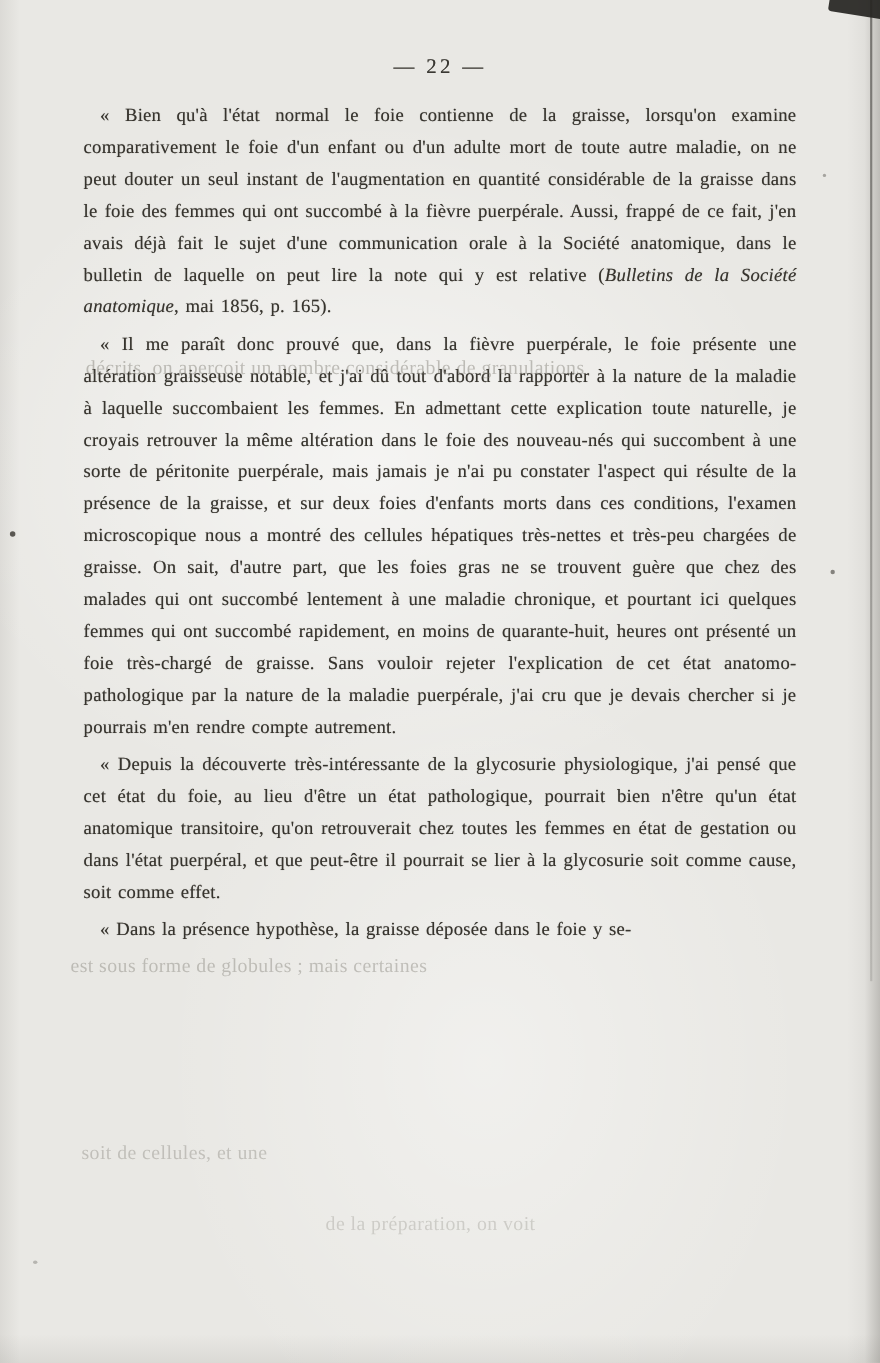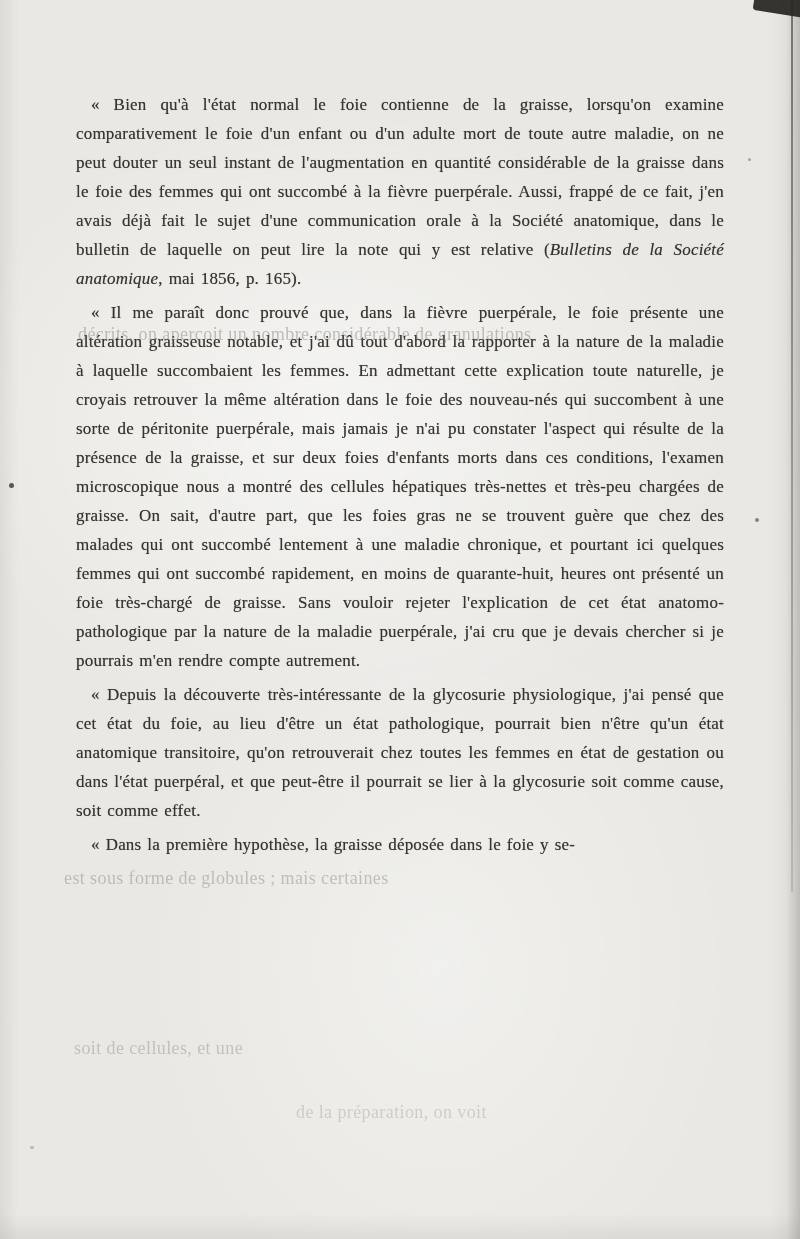--- a/index.html
+++ b/index.html
@@ -73,6 +73,7 @@
 
 <div class="scan">
 
+  <div class="page-number">— 22 —</div>
 
   <div class="text-block">
     <p class="para"><span>« Bien qu'à l'état normal le foie contienne de la graisse, lorsqu'on examine comparativement le foie d'un enfant ou d'un adulte mort de toute autre maladie, on ne peut douter un seul instant de l'augmentation en quantité considérable de la graisse dans le foie des femmes qui ont succombé à la fièvre puerpérale. Aussi, frappé de ce fait, j'en avais déjà fait le sujet d'une communication orale à la Société anatomique, dans le bulletin de laquelle on peut lire la note qui y est relative (</span><em>Bulletins de la Société anatomique</em><span>, mai 1856, p. 165).</span></p>

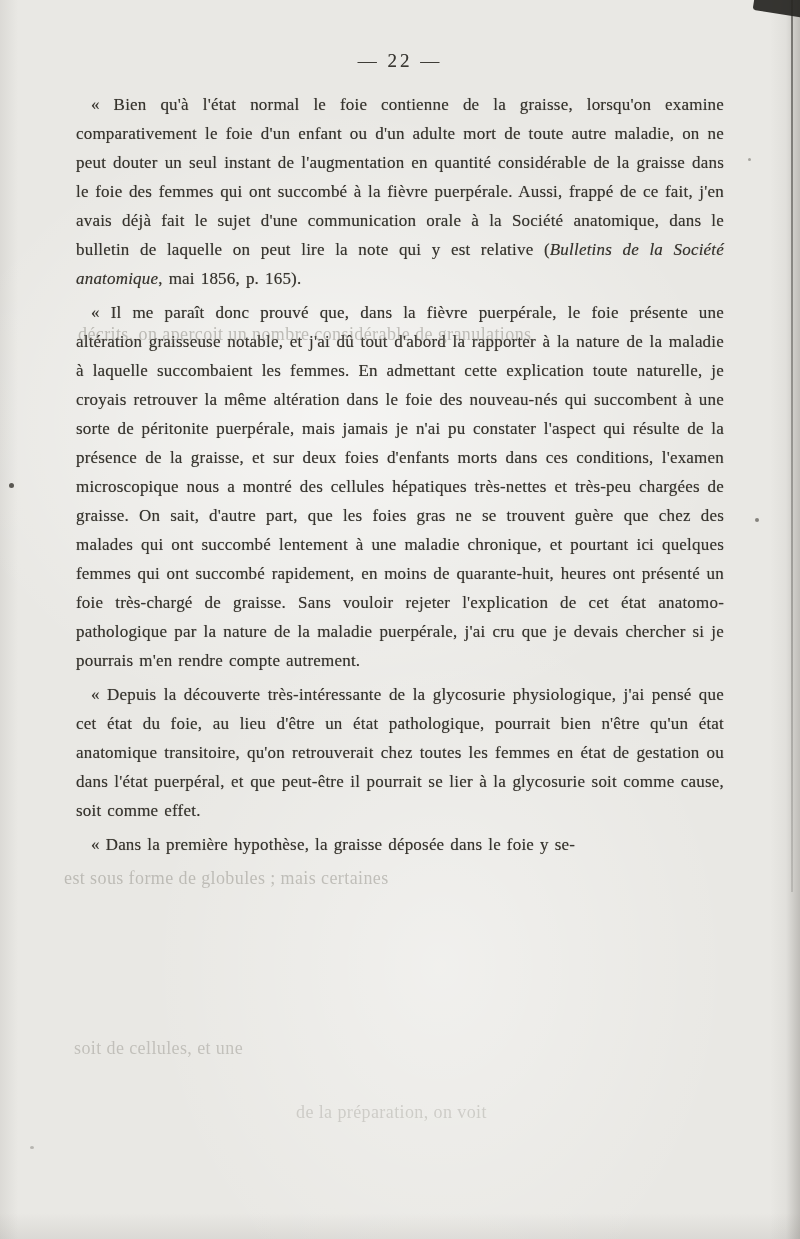--- a/index.html
+++ b/index.html
@@ -82,7 +82,7 @@
 
     <p class="para">« Depuis la découverte très-intéressante de la glycosurie physiologique, j'ai pensé que cet état du foie, au lieu d'être un état pathologique, pourrait bien n'être qu'un état anatomique transitoire, qu'on retrouverait chez toutes les femmes en état de gestation ou dans l'état puerpéral, et que peut-être il pourrait se lier à la glycosurie soit comme cause, soit comme effet.</p>
 
-    <p class="para">« Dans la première hypothèse, la graisse déposée dans le foie y se-</p>
+    <p class="para">« Dans la présence hypothèse, la graisse déposée dans le foie y se-</p>
   </div>
 
   <div class="ghost ghost1">décrits, on aperçoit un nombre considérable de granulations</div>

